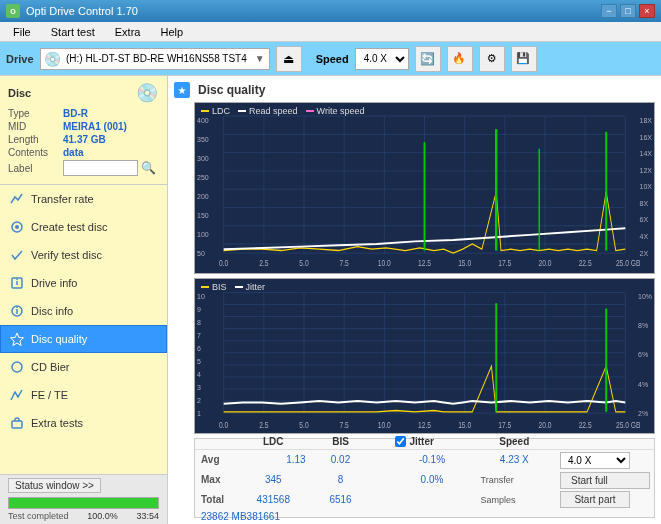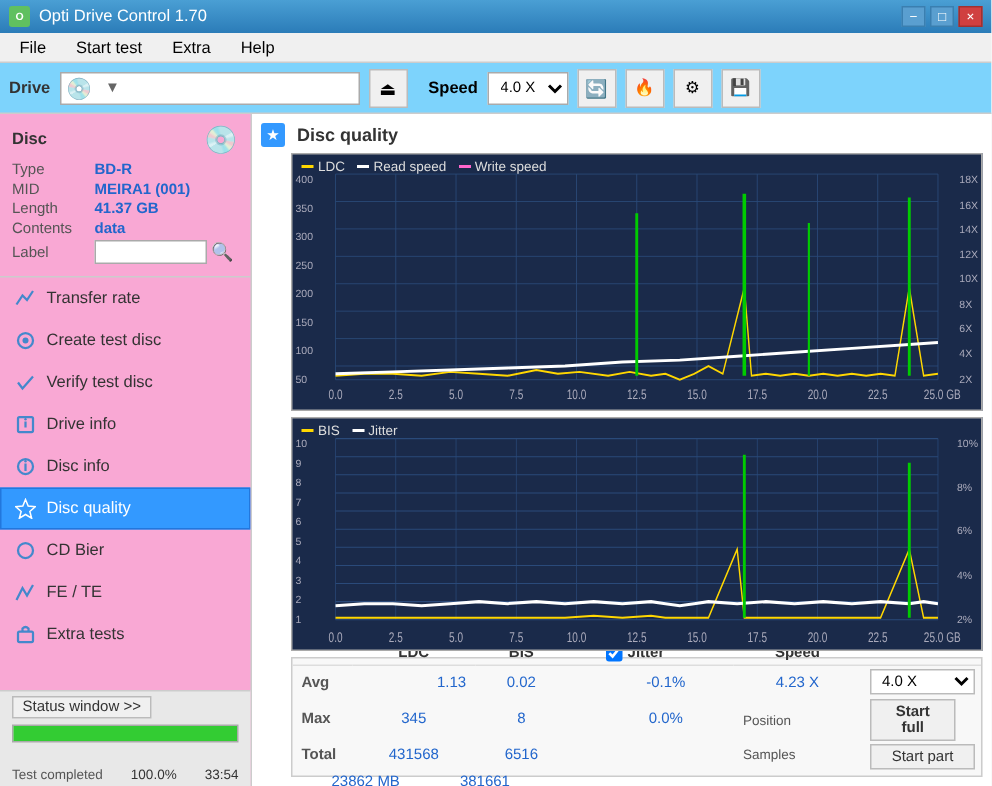--- a/index.html
+++ b/index.html
@@ -188,6 +188,7 @@
   <span class="toolbar-label">Drive</span>
   <div class="drive-select">
     <span style="font-size:14px;">💿</span>
+    <span style="font-size:10px;">(H:)  HL-DT-ST BD-RE  WH16NS58 TST4</span>
     <span style="margin-left:4px; color:#666;">▼</span>
   </div>
   <div class="toolbar-icon-btn" title="Eject">

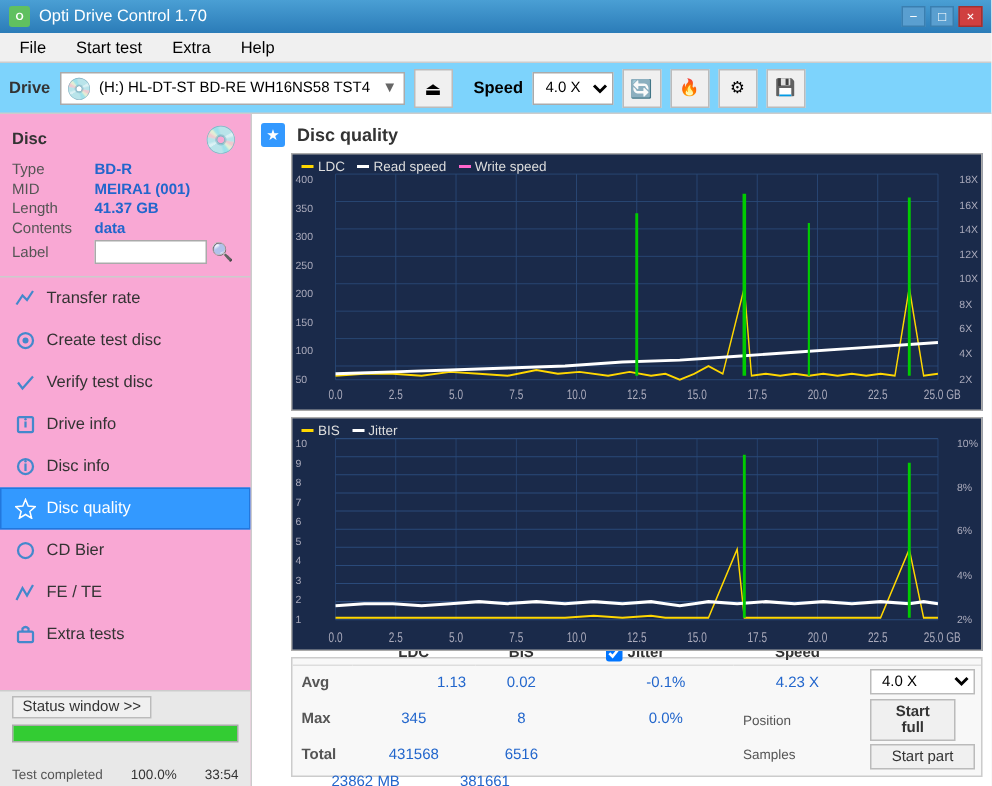--- a/index.html
+++ b/index.html
@@ -64,7 +64,7 @@
     .main-content { display: flex; height: calc(524px - 76px); }
 
     
-    .left-panel { width: 168px; background: #f9a8d4; border-right: 1px solid #ccc; display: flex; flex-direction: column; flex-shrink: 0; }
+    .left-panel { width: 168px; background: #fef9c3; border-right: 1px solid #ccc; display: flex; flex-direction: column; flex-shrink: 0; }
 
     
     .disc-section { padding: 6px 8px; border-bottom: 1px solid #ccc; }

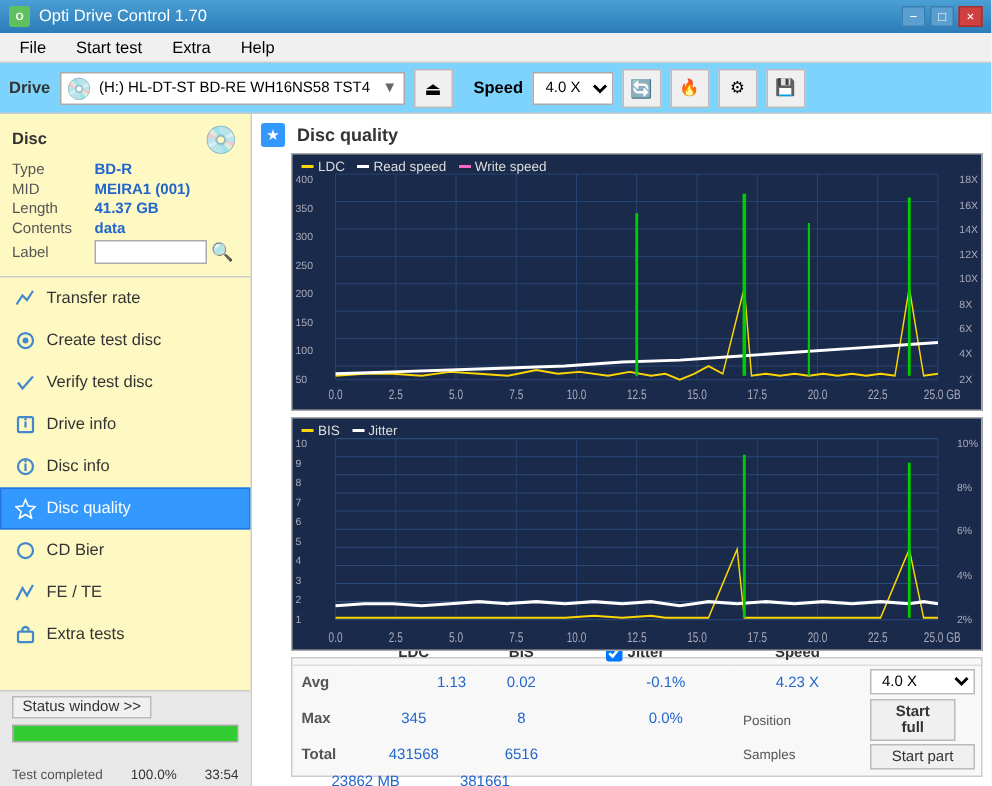--- a/index.html
+++ b/index.html
@@ -555,7 +555,7 @@
               <td class="blue" style="text-align:center;">8</td>
               <td></td>
               <td class="blue" style="text-align:center;">0.0%</td>
-              <td style="color:#555; font-size:9px;">Position</td>
+              <td style="color:#555; font-size:9px;">Transfer</td>
             </tr>
             <tr>
               <td style="font-weight:bold; color:#555;">Total</td>

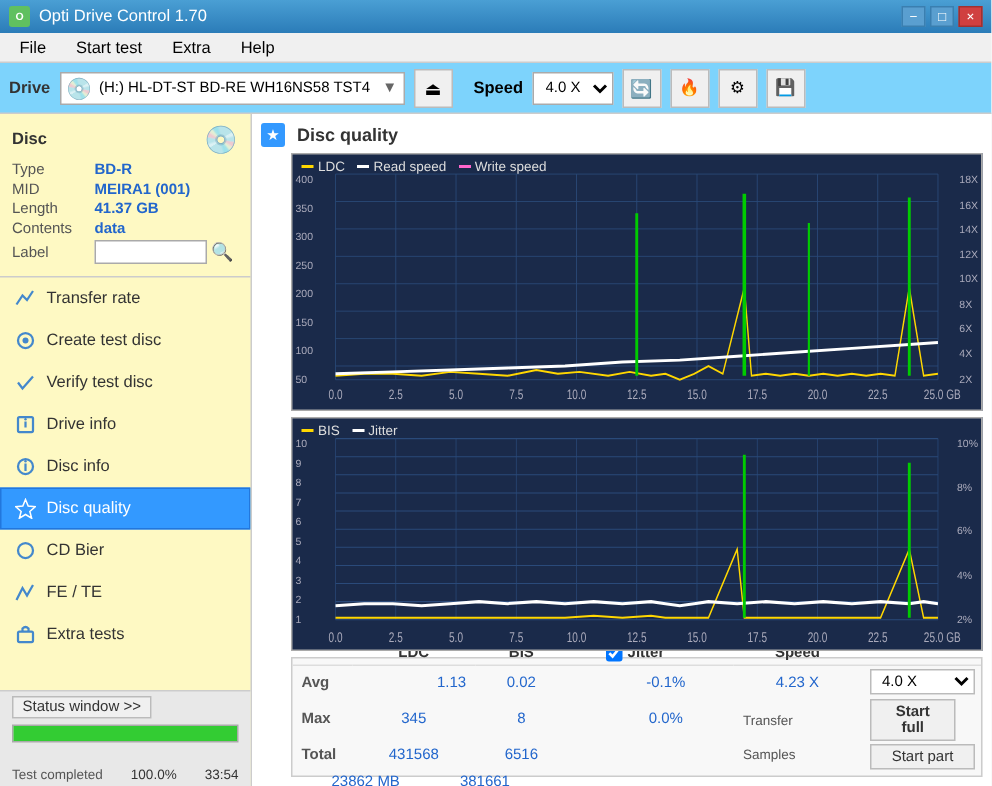--- a/index.html
+++ b/index.html
@@ -545,7 +545,7 @@
                 <select style="border:1px solid #bbb; background:white; font-size:10px; padding:1px 3px; display:block; margin-bottom:3px; width:70px;">
                   <option>4.0 X</option>
                 </select>
-                <button class="start-btn" style="display:block; width:57px; margin-bottom:2px; text-align:center;font-weight:bold;">Start full</button>
+                <button class="start-btn" style="display:block; width:90px; margin-bottom:2px; text-align:left;">Start full</button>
                 <button class="start-btn" style="display:block; width:70px; text-align:center;">Start part</button>
               </td>
             </tr>

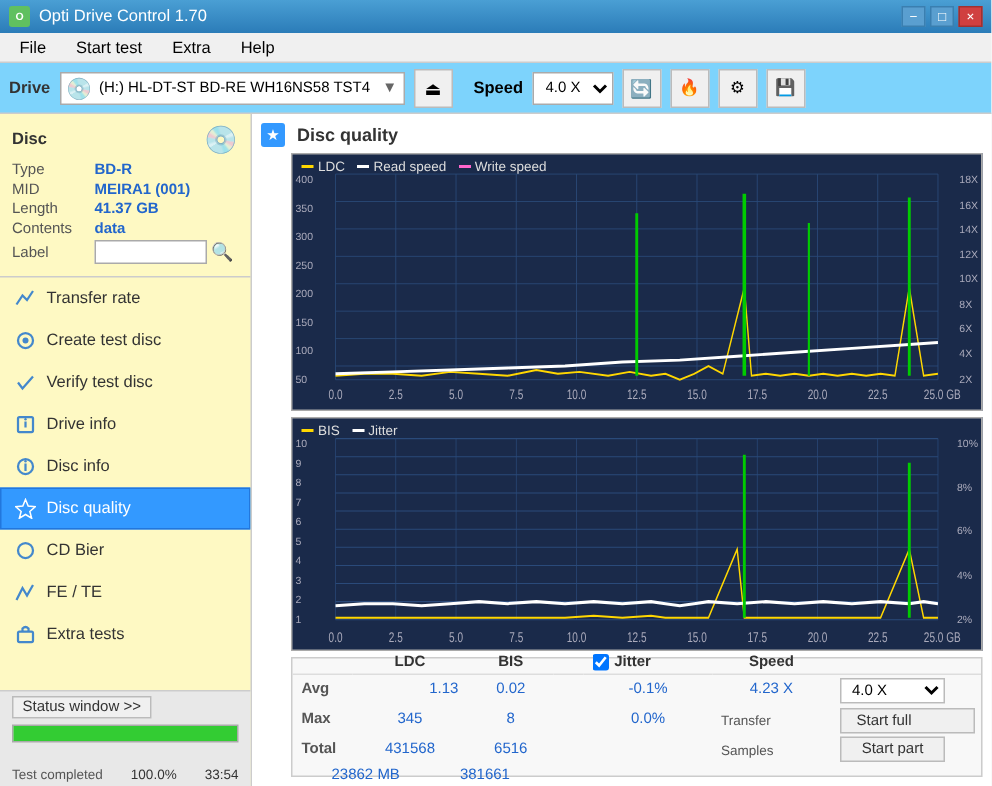--- a/index.html
+++ b/index.html
@@ -95,7 +95,7 @@
     .status-btn { background: #f0f0f0; border: 1px solid #bbb; padding: 1px 6px; font-size: 10px; cursor: pointer; color: #333; }
     .progress-bar-container { background: white; border: 1px solid #aaa; height: 12px; margin-top: 3px; }
     .progress-bar-fill { height: 100%; background: #33cc33; }
-    .status-bottom { display: flex; align-items: center; justify-content: space-between; margin-top: 16px; }
+    .status-bottom { display: flex; align-items: center; justify-content: space-between; margin-top: 2px; }
 
     
     .right-panel { flex: 1; background: white; display: flex; flex-direction: column; padding: 6px; }

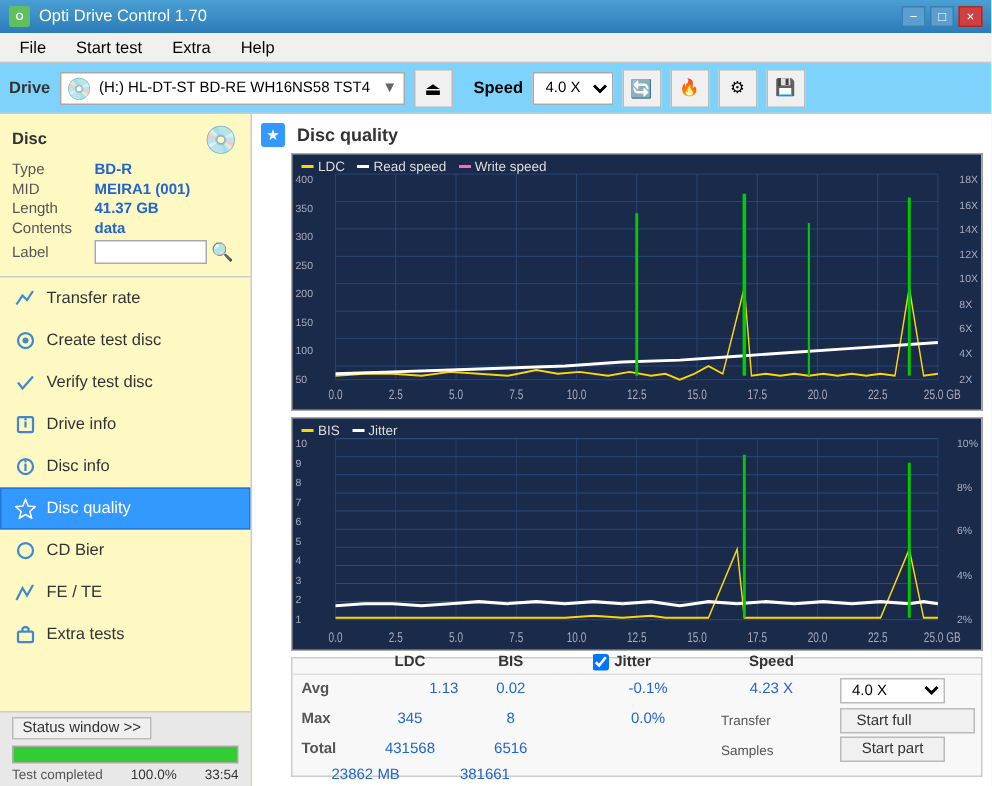--- a/index.html
+++ b/index.html
@@ -568,7 +568,7 @@
           </tbody>
         </table>
 
-        <div style="display:flex; gap:20px; padding: 1px 6px; font-size:10px;">
+        <div style="display:flex; padding: 1px 6px; font-size:10px;">
           <span></span>
           <span style="color:#2266cc;">23862 MB</span>
           <span></span>

